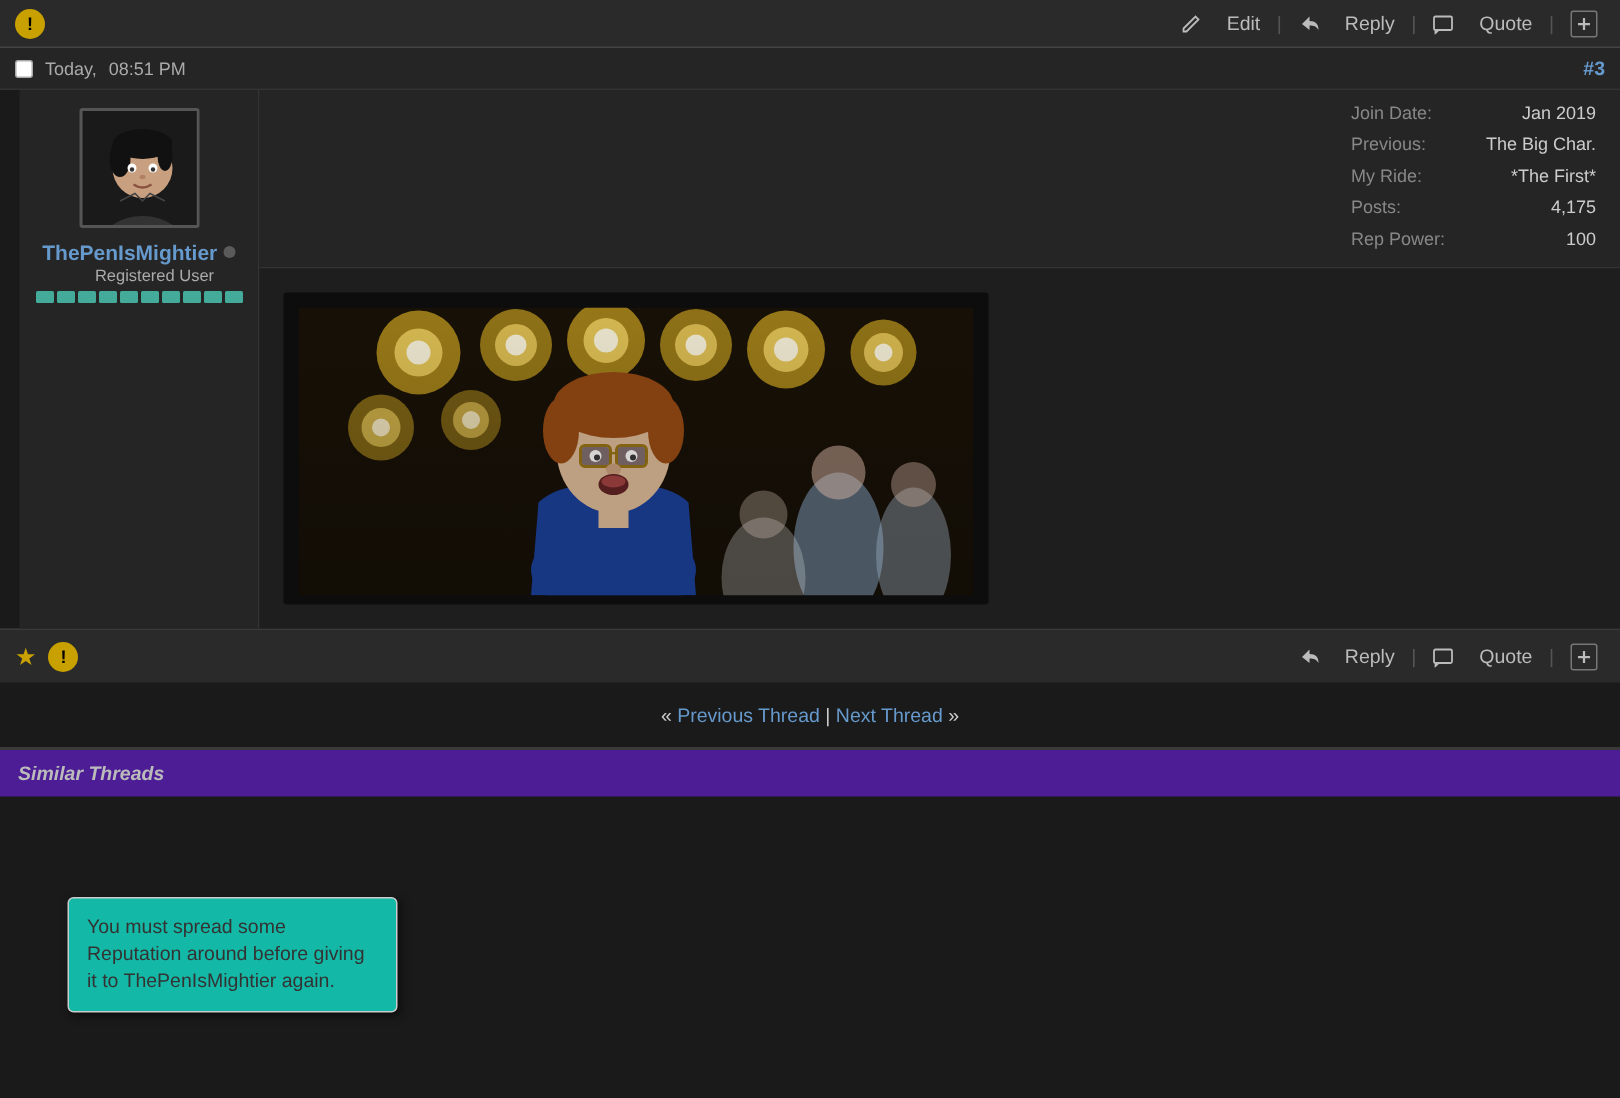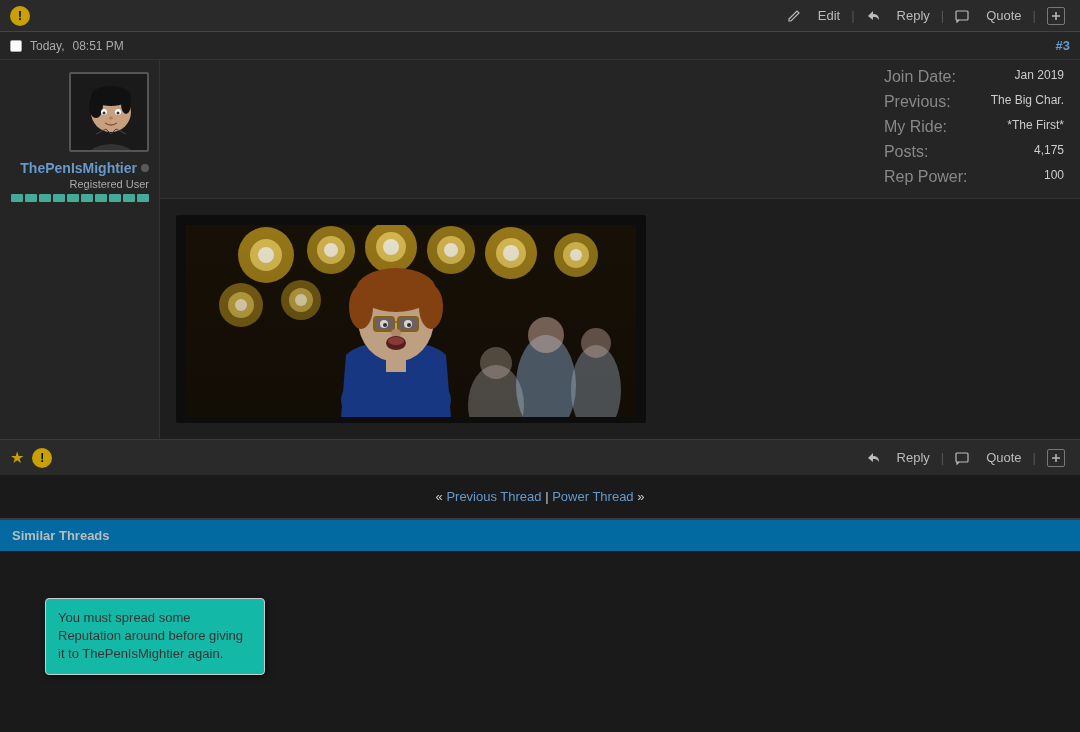--- a/index.html
+++ b/index.html
@@ -135,7 +135,7 @@
       justify-content: space-between;
       margin-bottom: 4px;
     }
-    .stats-label { color: #888; font-size: 16px; }
+    .stats-label { color: #888; font-size: 12px; }
     .stats-value { color: #ccc; font-size: 12px; text-align: center; }
 
     

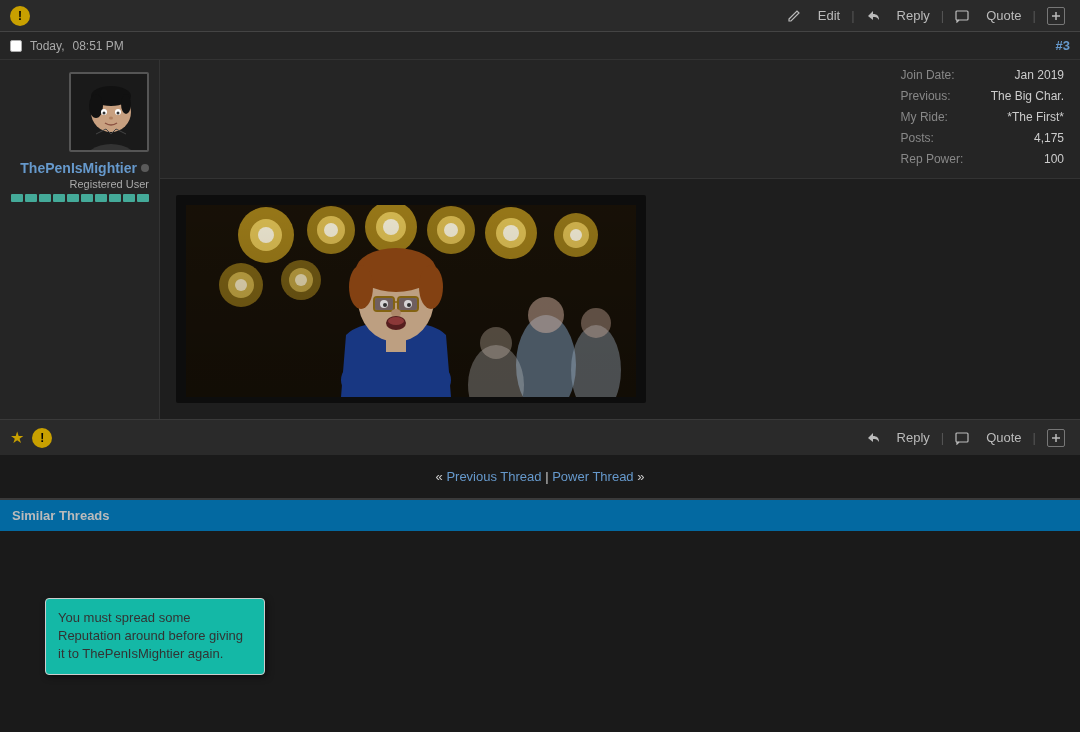--- a/index.html
+++ b/index.html
@@ -122,7 +122,8 @@
       padding: 12px 10px;
       display: flex;
       flex-direction: column;
-      align-items: flex-end;
+      align-items: center;
+      margin-left: 13px;
     }
 
     .right-col {

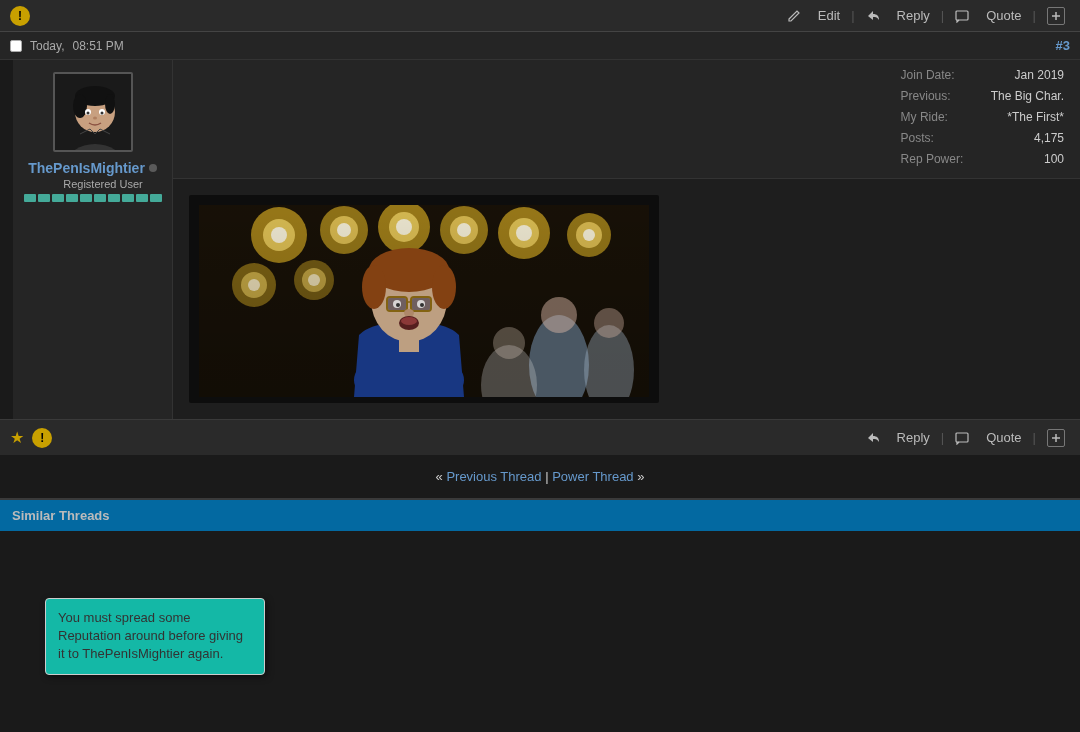--- a/index.html
+++ b/index.html
@@ -524,7 +524,7 @@
   <span>«</span>
   <a class="nav-link">Previous Thread</a>
   <span> | </span>
-  <a class="nav-link">Power Thread</a>
+  <a class="nav-link">Next Thread</a>
   <span>»</span>
 </div>
 

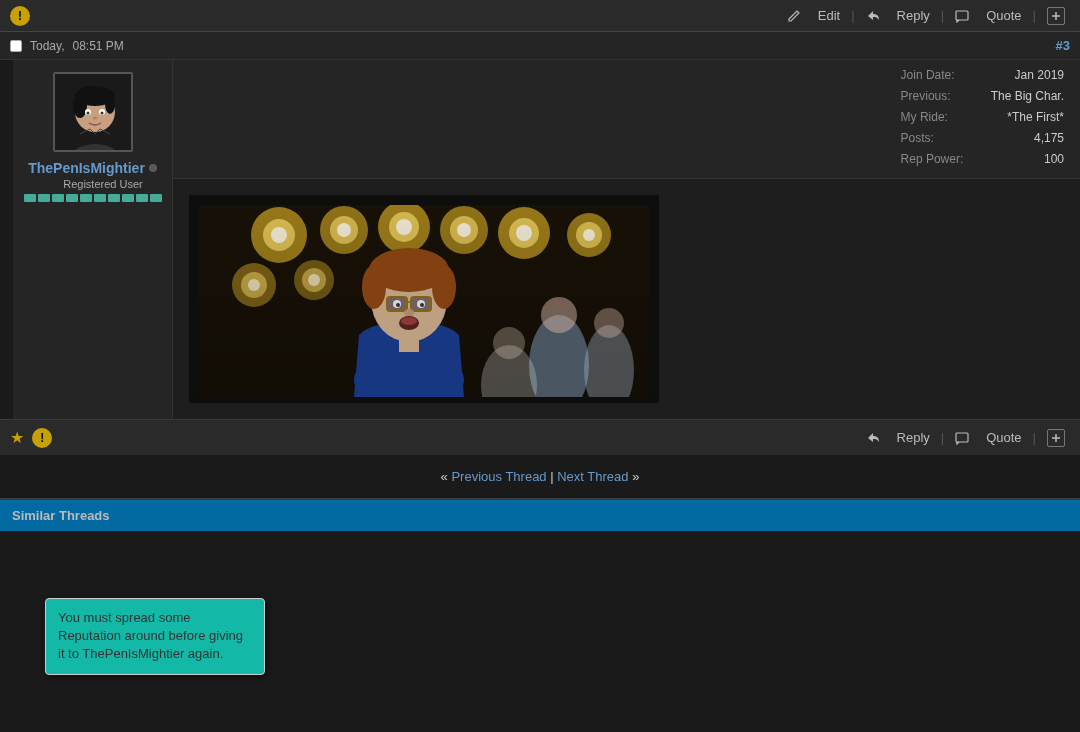--- a/index.html
+++ b/index.html
@@ -183,12 +183,13 @@
 
     
     .similar-threads {
-      background: #0369a1;
+      background: #4c1d95;
       border-top: 2px solid #3a3a3a;
       padding: 8px 12px;
       font-size: 13px;
       color: #bbb;
       font-weight: bold;
+      font-style: italic;
     }
 
     

